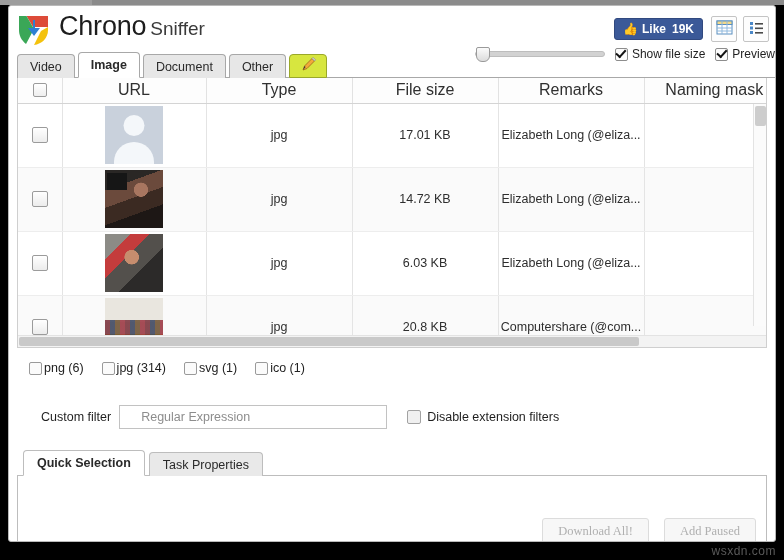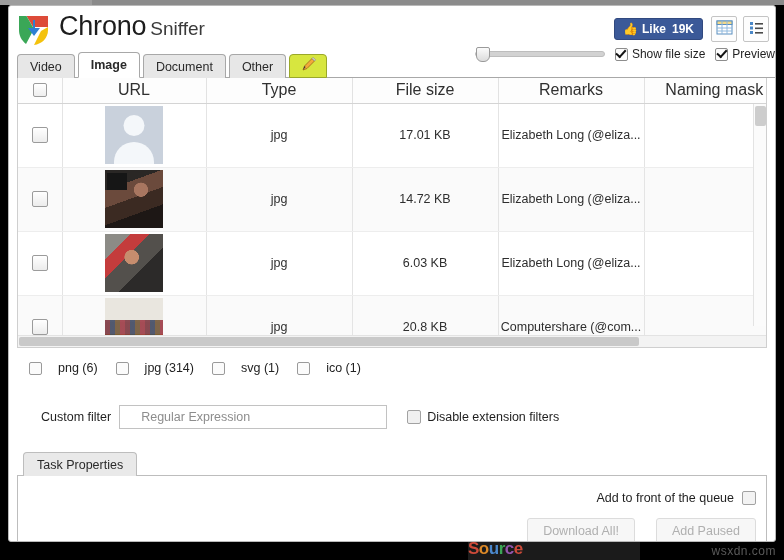--- a/index.html
+++ b/index.html
@@ -319,7 +319,7 @@
     height: 22px;
   }
   .ext-item {
-    display: flex; align-items: center; gap: 16px;
+    display: flex; align-items: center; gap: 2px;
     font-size: 12.5px; color: #222;
     cursor: pointer;
   }

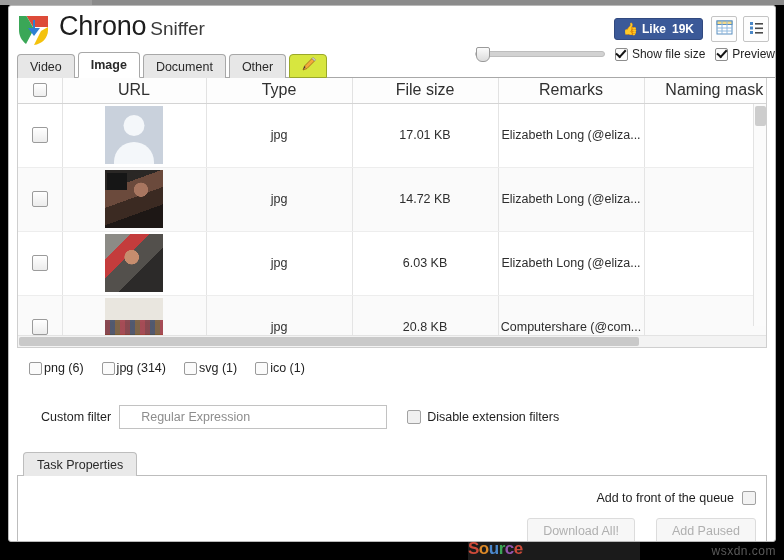--- a/index.html
+++ b/index.html
@@ -658,6 +658,9 @@
     </div>
 
     <div class="bottom-tabs">
+      <div class="btab active">
+        <span>Quick Selection</span>
+      </div>
       <div class="btab">
         <span>Task Properties</span>
       </div>

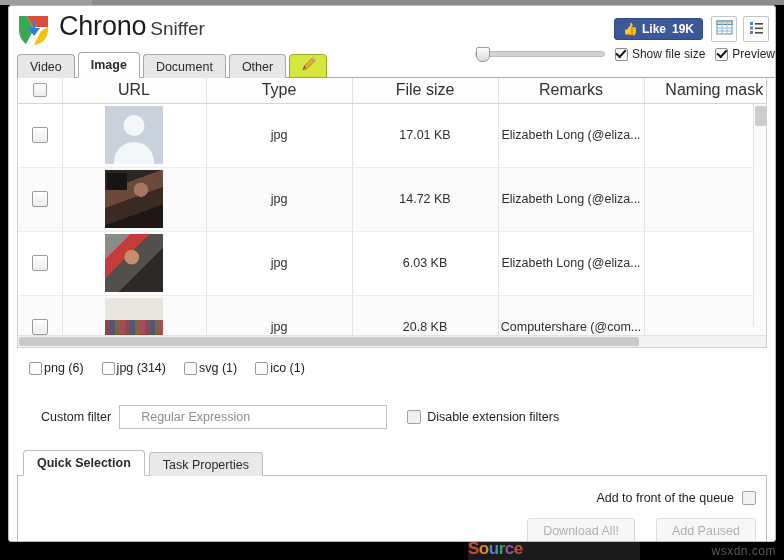--- a/index.html
+++ b/index.html
@@ -667,10 +667,6 @@
     </div>
 
     <div class="footer">
-      <div class="queue-row">
-        <span>Add to front of the queue</span>
-        <span class="queue-box"></span>
-      </div>
       <div class="btn-row">
         <div class="btn disabled">
           <span>Download All!</span>

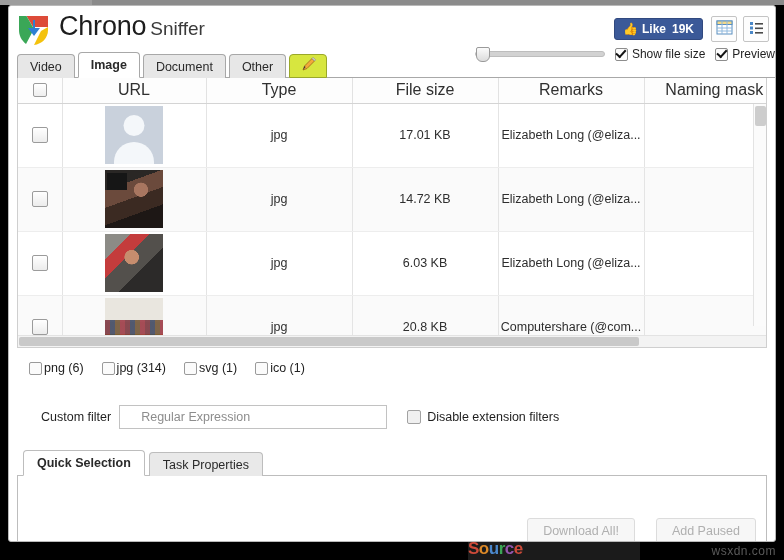--- a/index.html
+++ b/index.html
@@ -412,7 +412,7 @@
   }
   .btn-row {
     position: absolute; right: 10px; top: 42px;
-    display: flex; gap: 21px;
+    display: flex; gap: 15px; font-family: Liberation Serif, serif;
   }
   .btn {
     height: 26px;

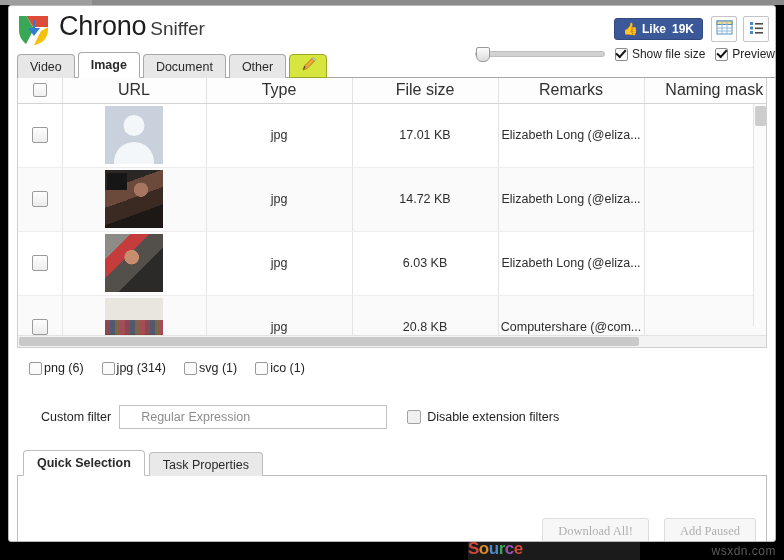--- a/index.html
+++ b/index.html
@@ -678,9 +678,6 @@
     </div>
   </div>
 
-  <div class="wm-logo">
-    <span>S</span><span>o</span><span>u</span><span>r</span><span>c</span><span>e</span>
-  </div>
   <div class="wm-right">wsxdn.com</div>
 </div>
 

